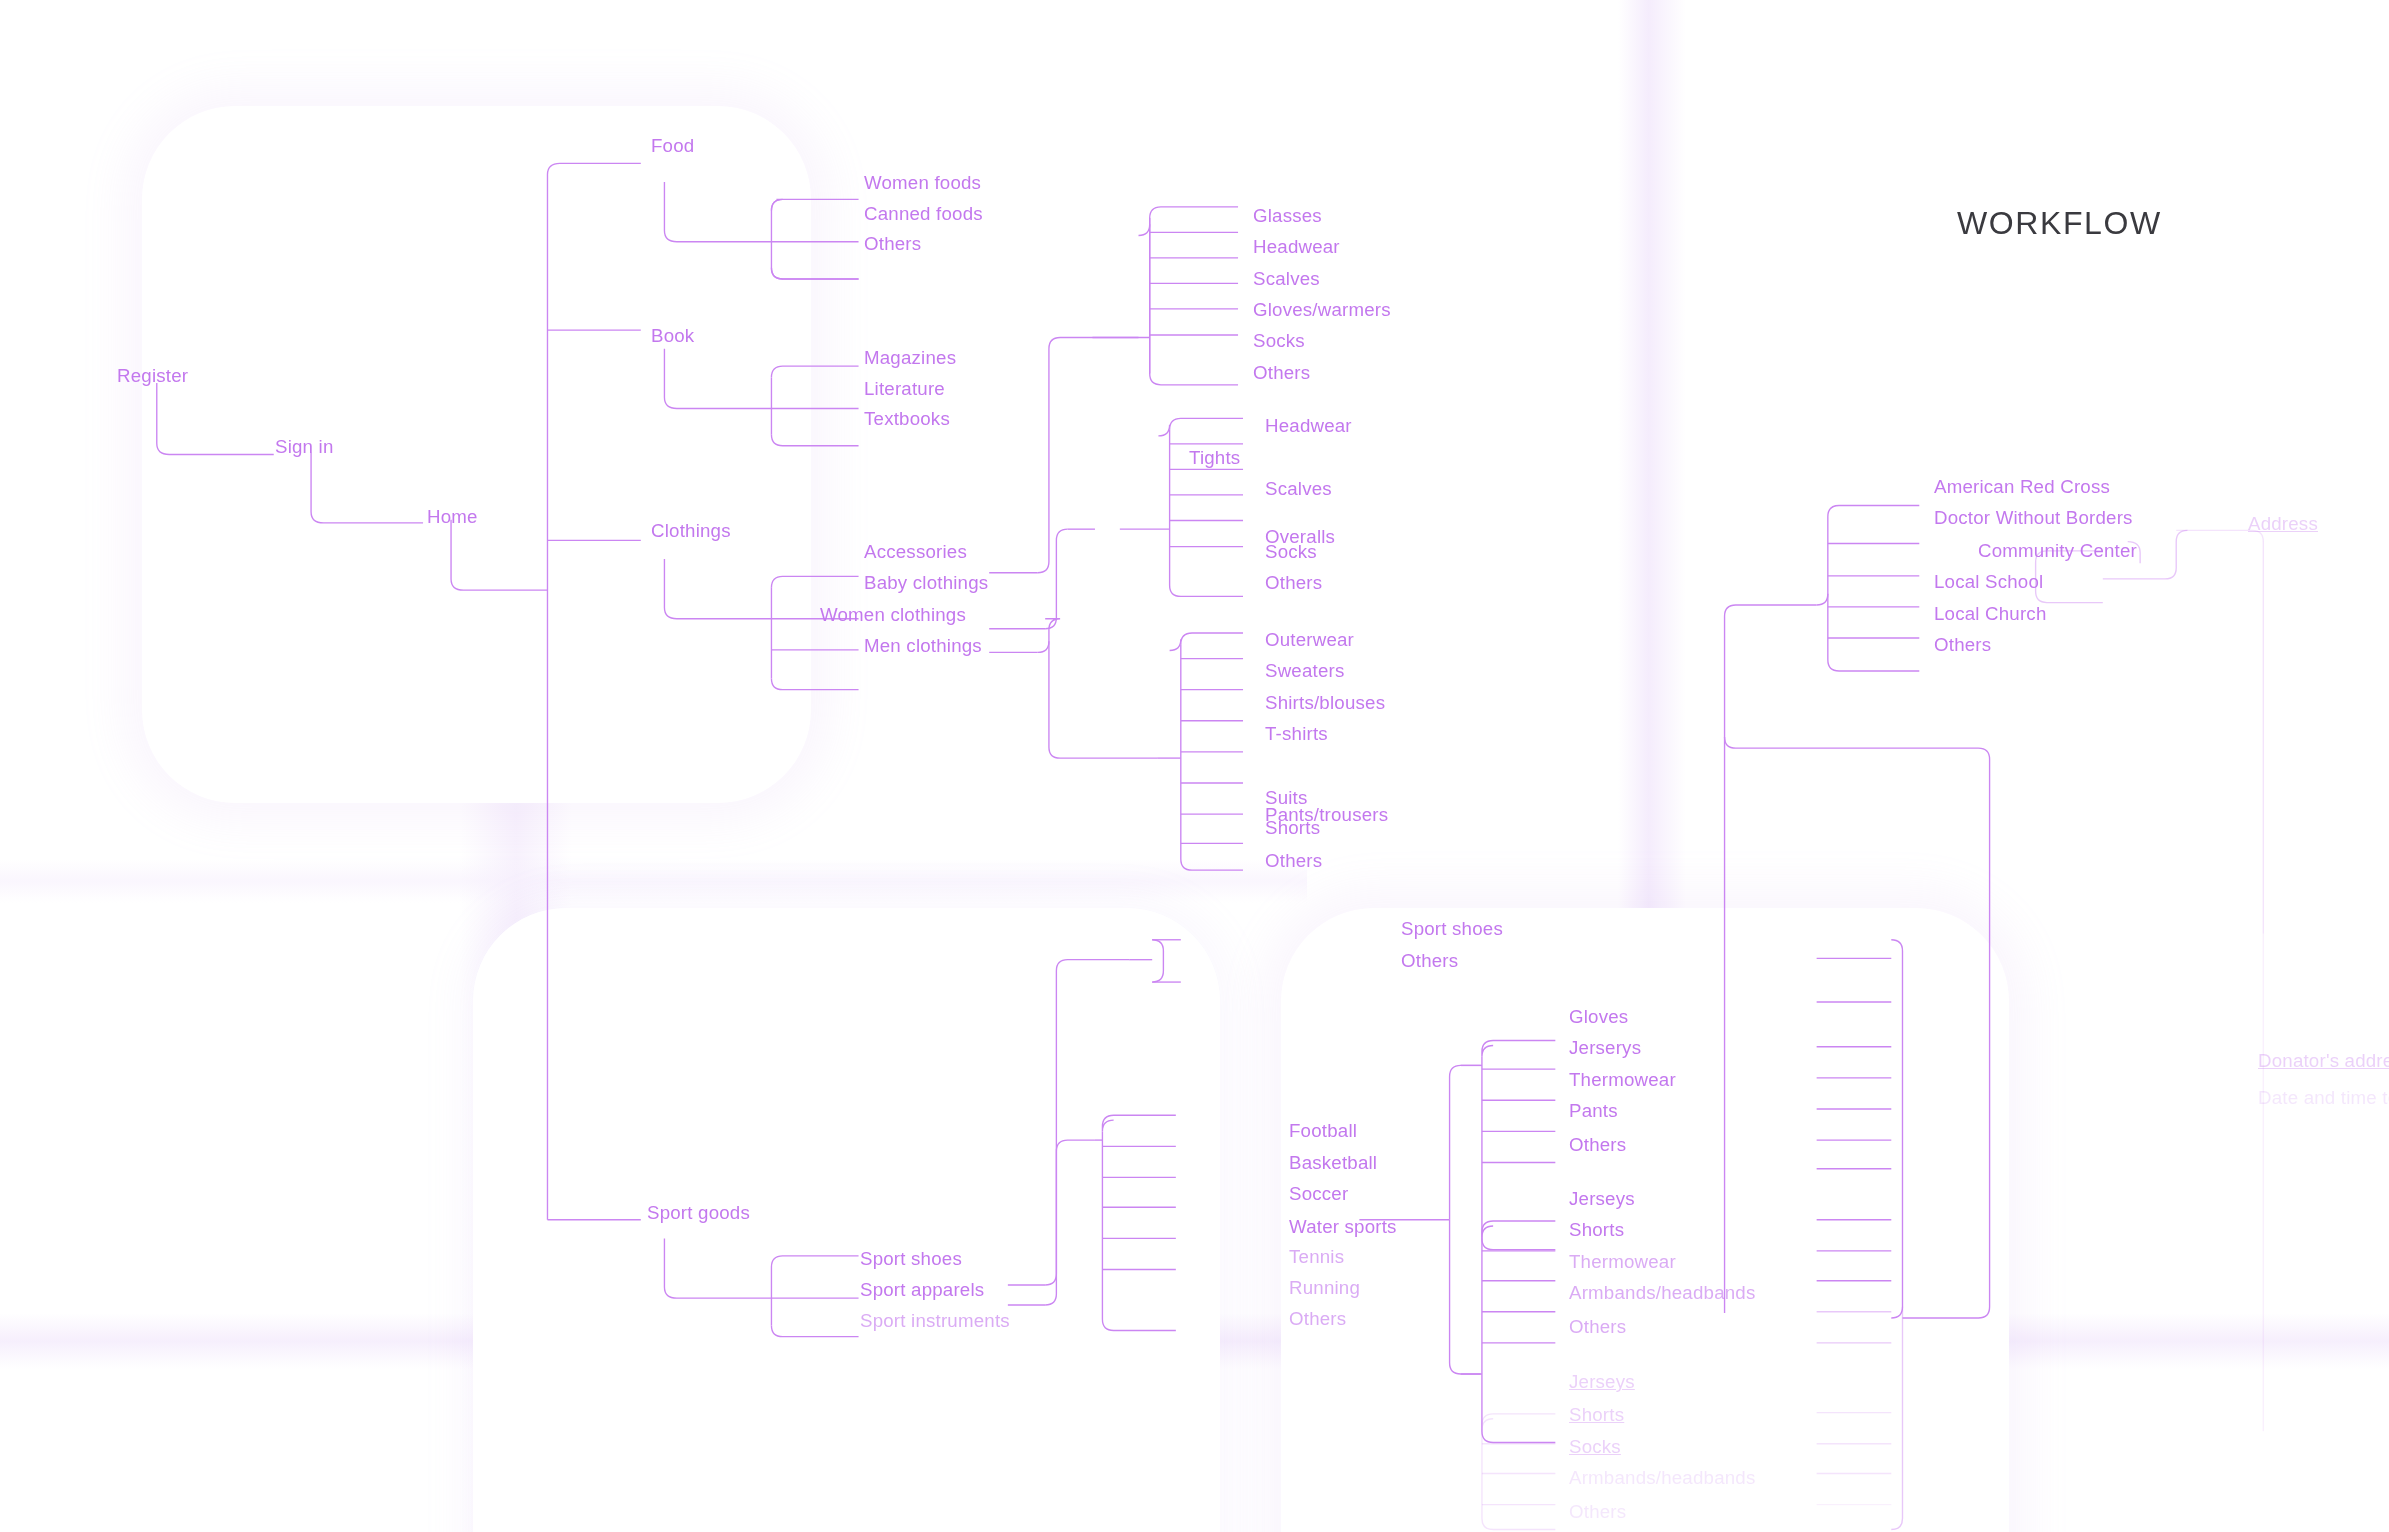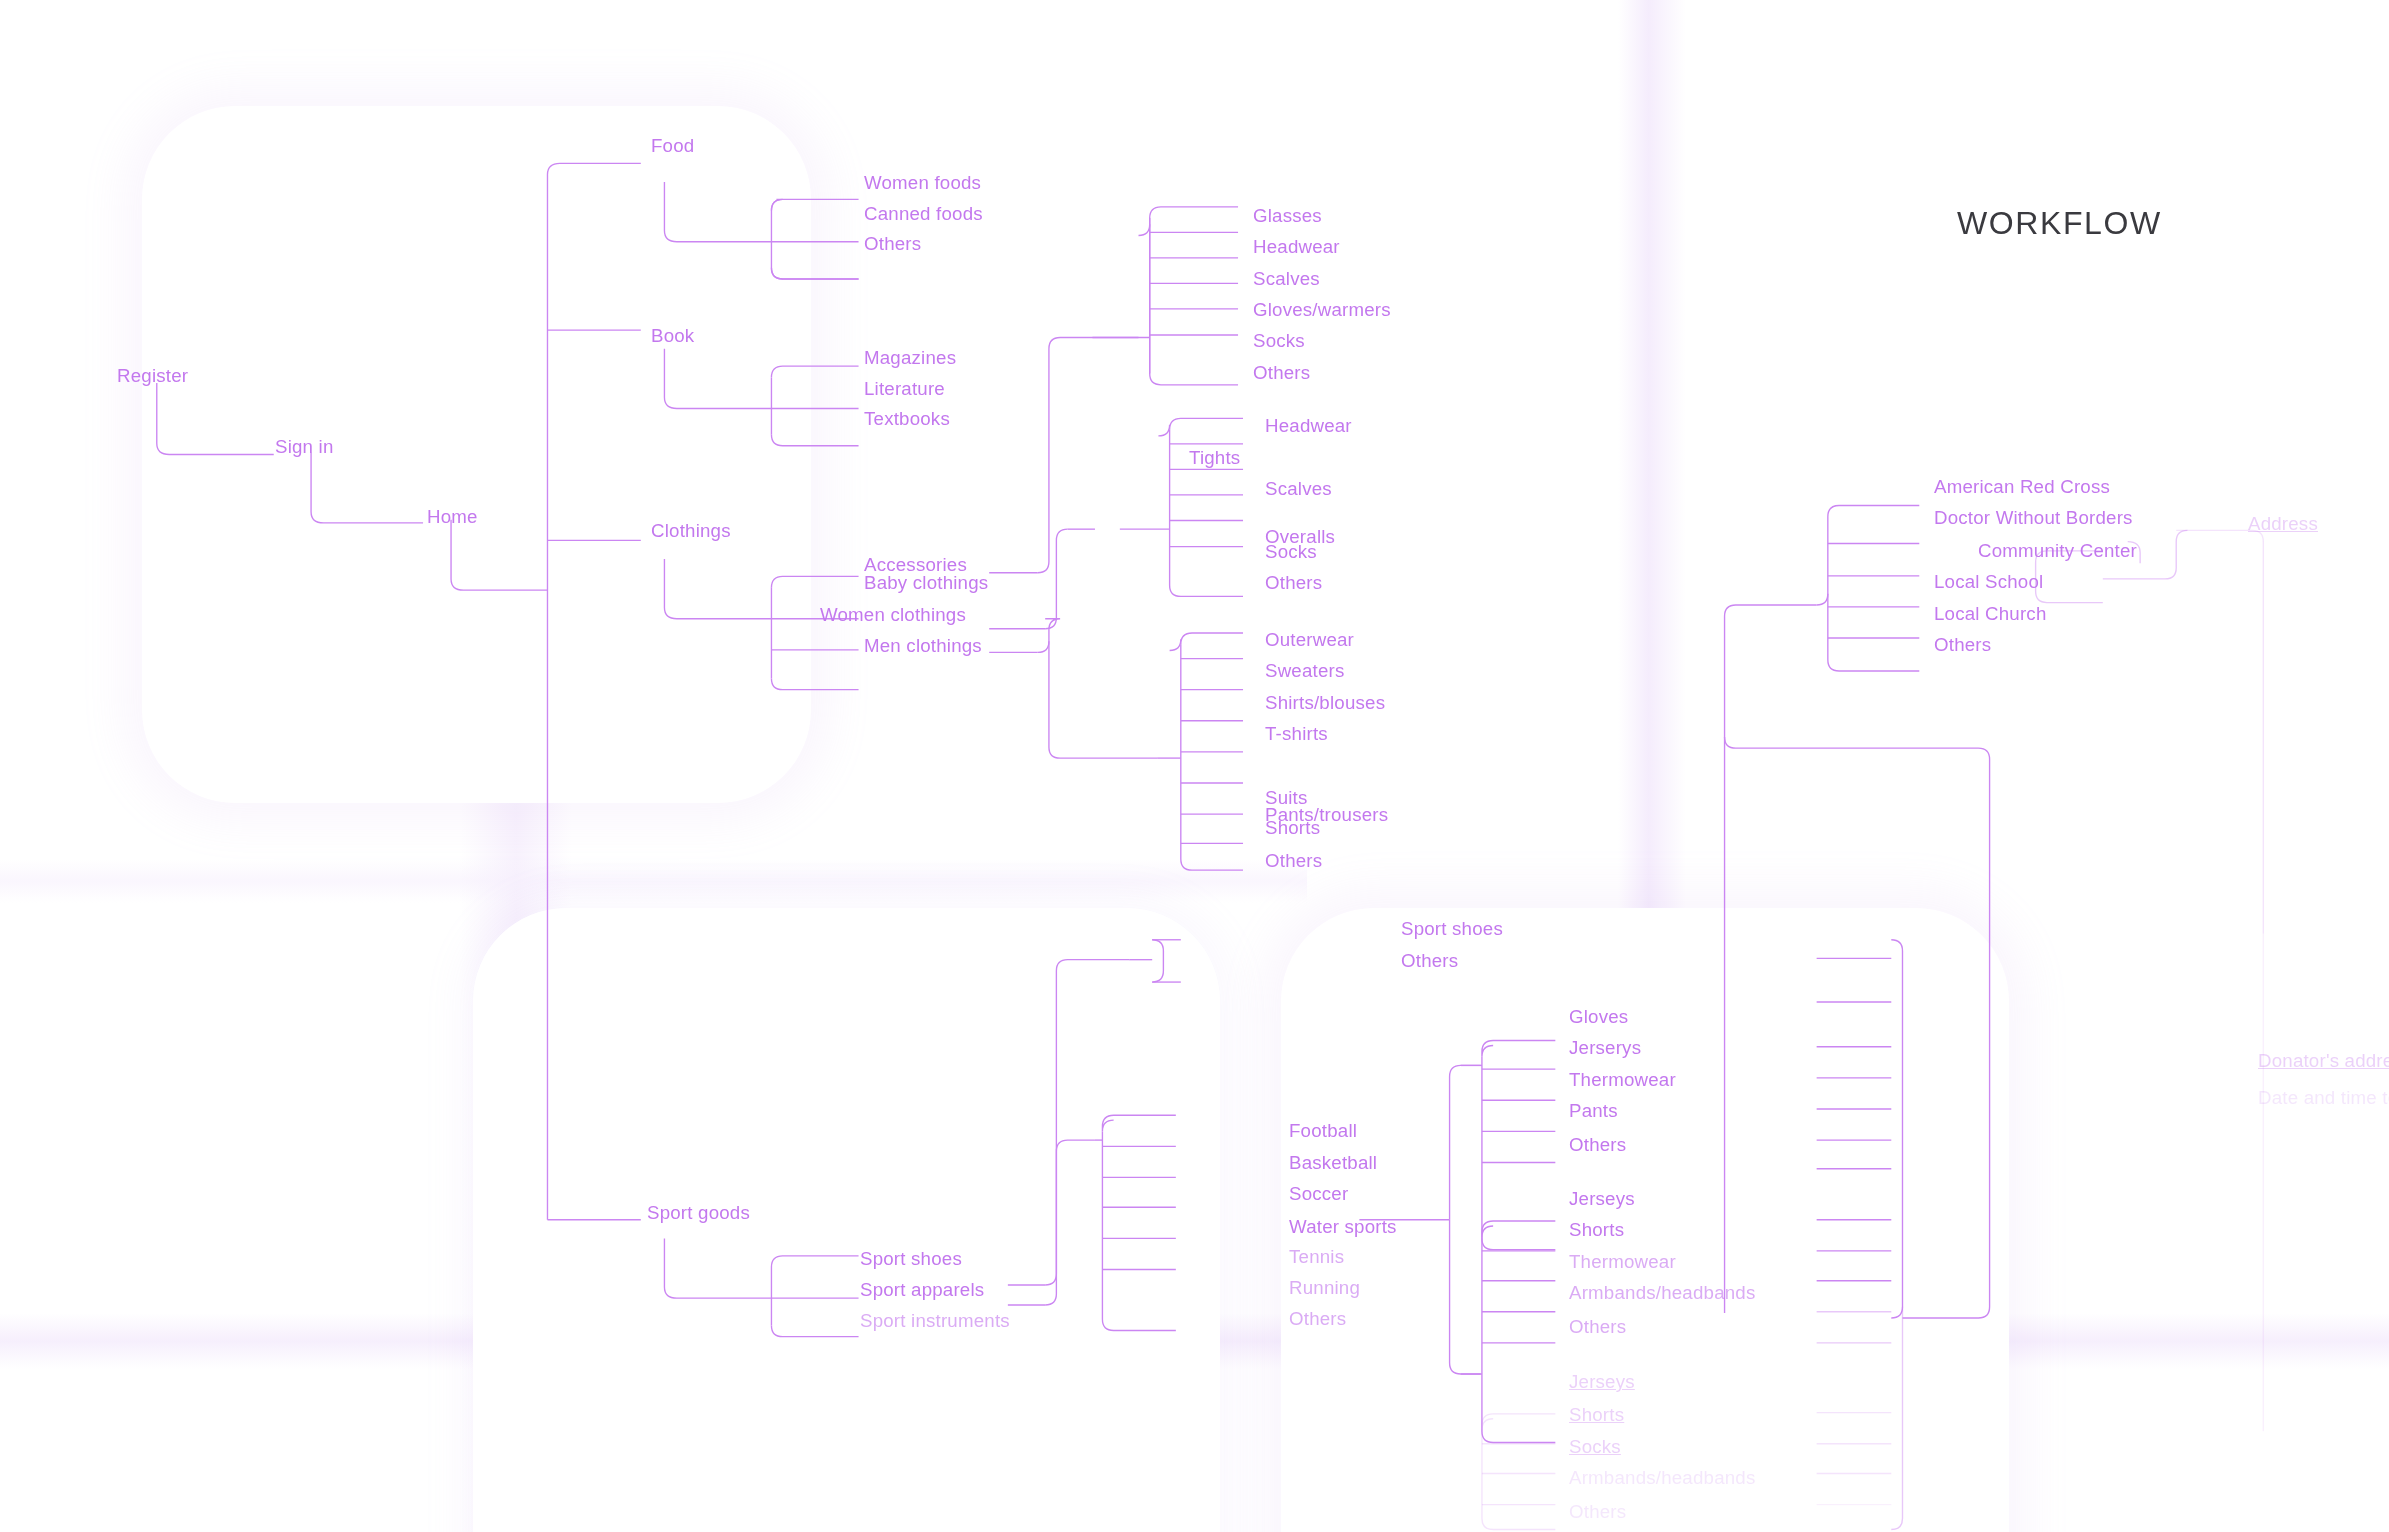--- a/index.html
+++ b/index.html
@@ -281,7 +281,7 @@
   <div class="node" style="left: 864px; top: 380px;">Literature</div>
   <div class="node" style="left: 864px; top: 410px;">Textbooks</div>
 
-  <div class="node" style="left: 864px; top: 556px;">Accessories</div>
+  <div class="node" style="left: 864px; top: 543px;">Accessories</div>
   <div class="node" style="left: 864px; top: 574px;">Baby clothings</div>
   <div class="node" style="left: 820px; top: 606px;">Women clothings</div>
   <div class="node" style="left: 864px; top: 637px;">Men clothings</div>

